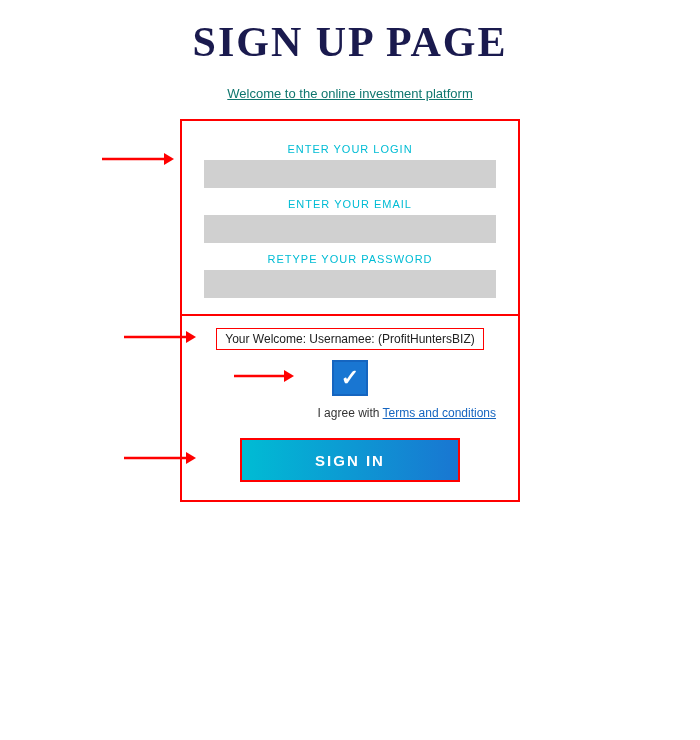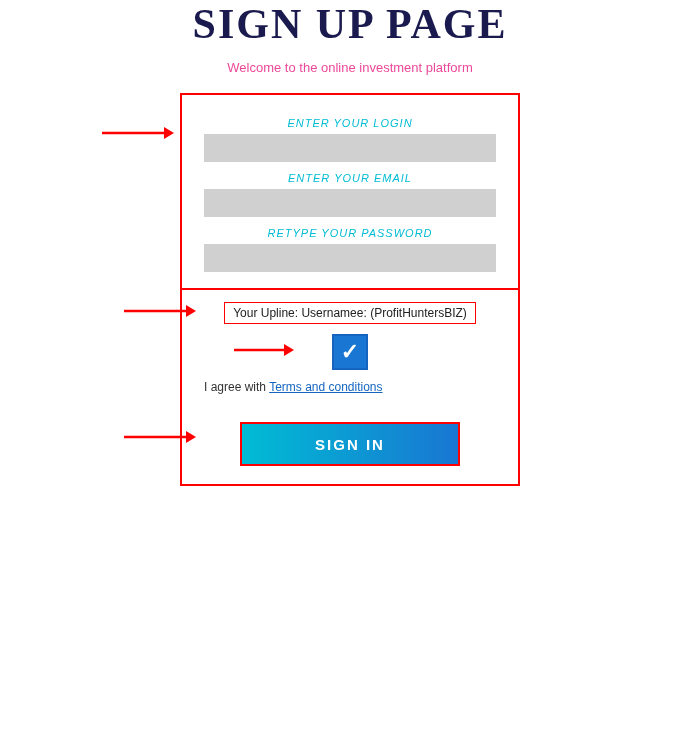--- a/index.html
+++ b/index.html
@@ -22,6 +22,7 @@
       display: flex;
       flex-direction: column;
       align-items: center;
+      padding-top: 18px;
       position: relative;
     }
 

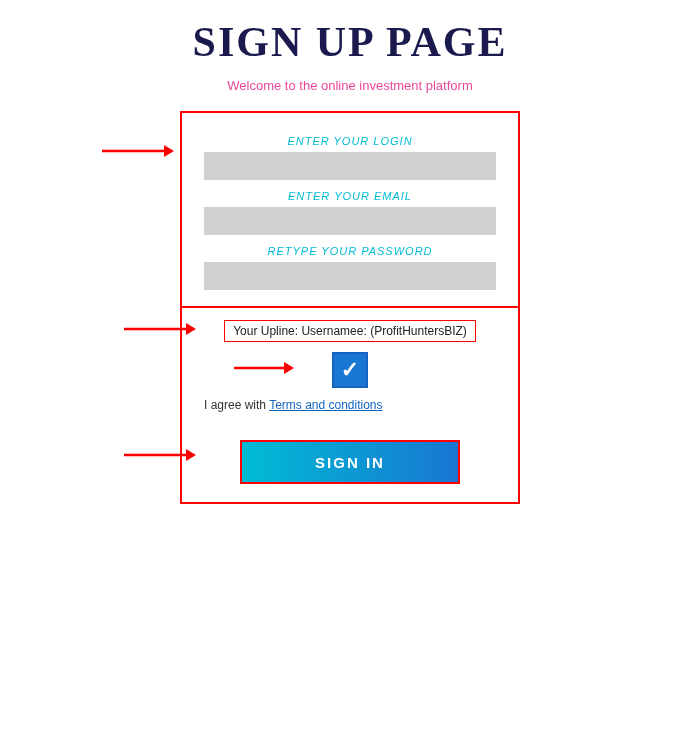--- a/index.html
+++ b/index.html
@@ -37,10 +37,11 @@
 
     .page-subtitle {
       font-size: 13px;
-      color: #ec4899;
-      margin-top: 12px;
+      color: #0f766e;
+      margin-top: 20px;
       text-align: center;
       margin-bottom: 18px;
+      text-decoration: underline;
     }
 
     .form-outer {

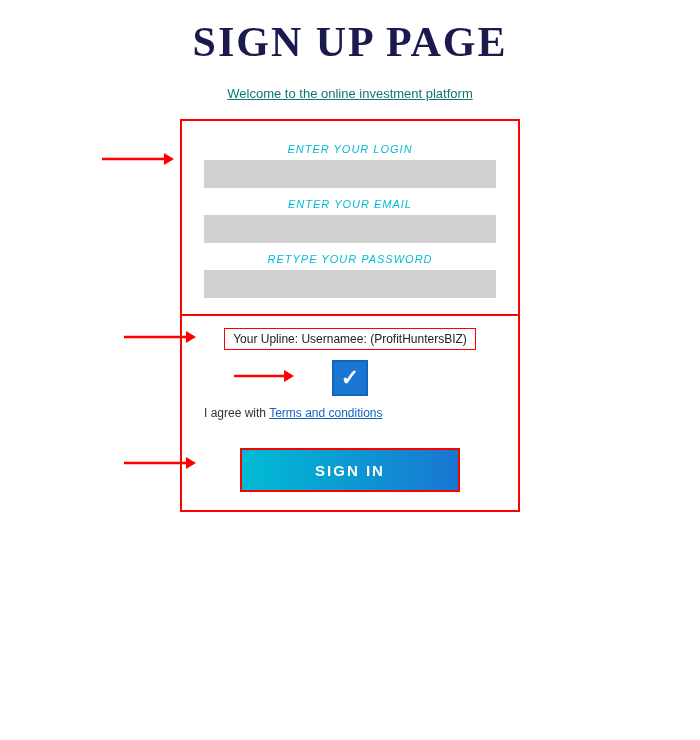--- a/index.html
+++ b/index.html
@@ -74,7 +74,6 @@
       margin-top: 8px;
       margin-bottom: 5px;
       text-transform: uppercase;
-      font-style: italic;
     }
 
     .field-input {

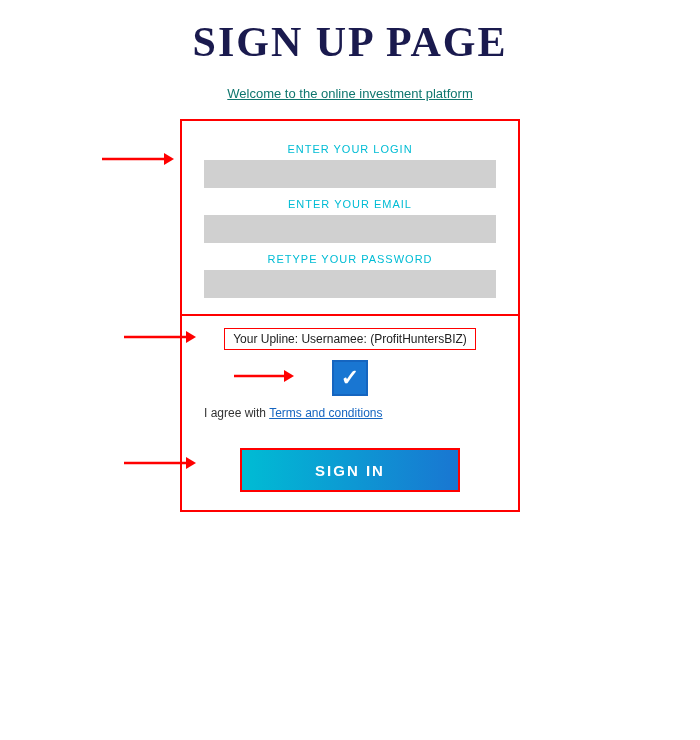--- a/index.html
+++ b/index.html
@@ -240,7 +240,7 @@
           </svg>
         </div>
         <div class="upline-box">
-          <span>Your Upline: Usernamee: (ProfitHuntersBIZ)</span>
+          <span>Your Welcome: Usernamee: (ProfitHuntersBIZ)</span>
         </div>
       </div>
 

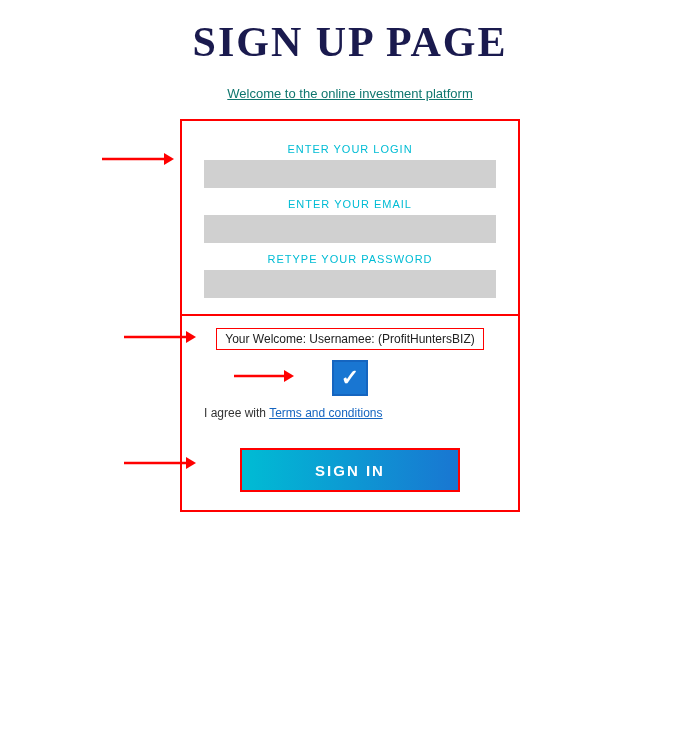--- a/index.html
+++ b/index.html
@@ -153,7 +153,7 @@
     }
 
     .terms-row {
-      text-align: left;
+      text-align: right;
       font-size: 12px;
       color: #333;
       margin-bottom: 18px;

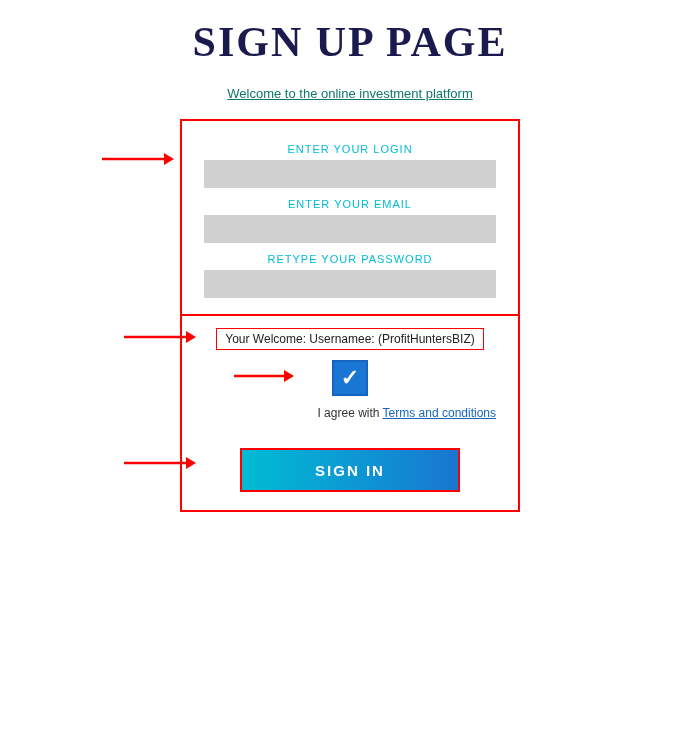--- a/index.html
+++ b/index.html
@@ -189,7 +189,6 @@
       font-weight: bold;
       cursor: pointer;
       text-transform: uppercase;
-      margin-top: 10px;
     }
 
     .page-wrapper-inner {

